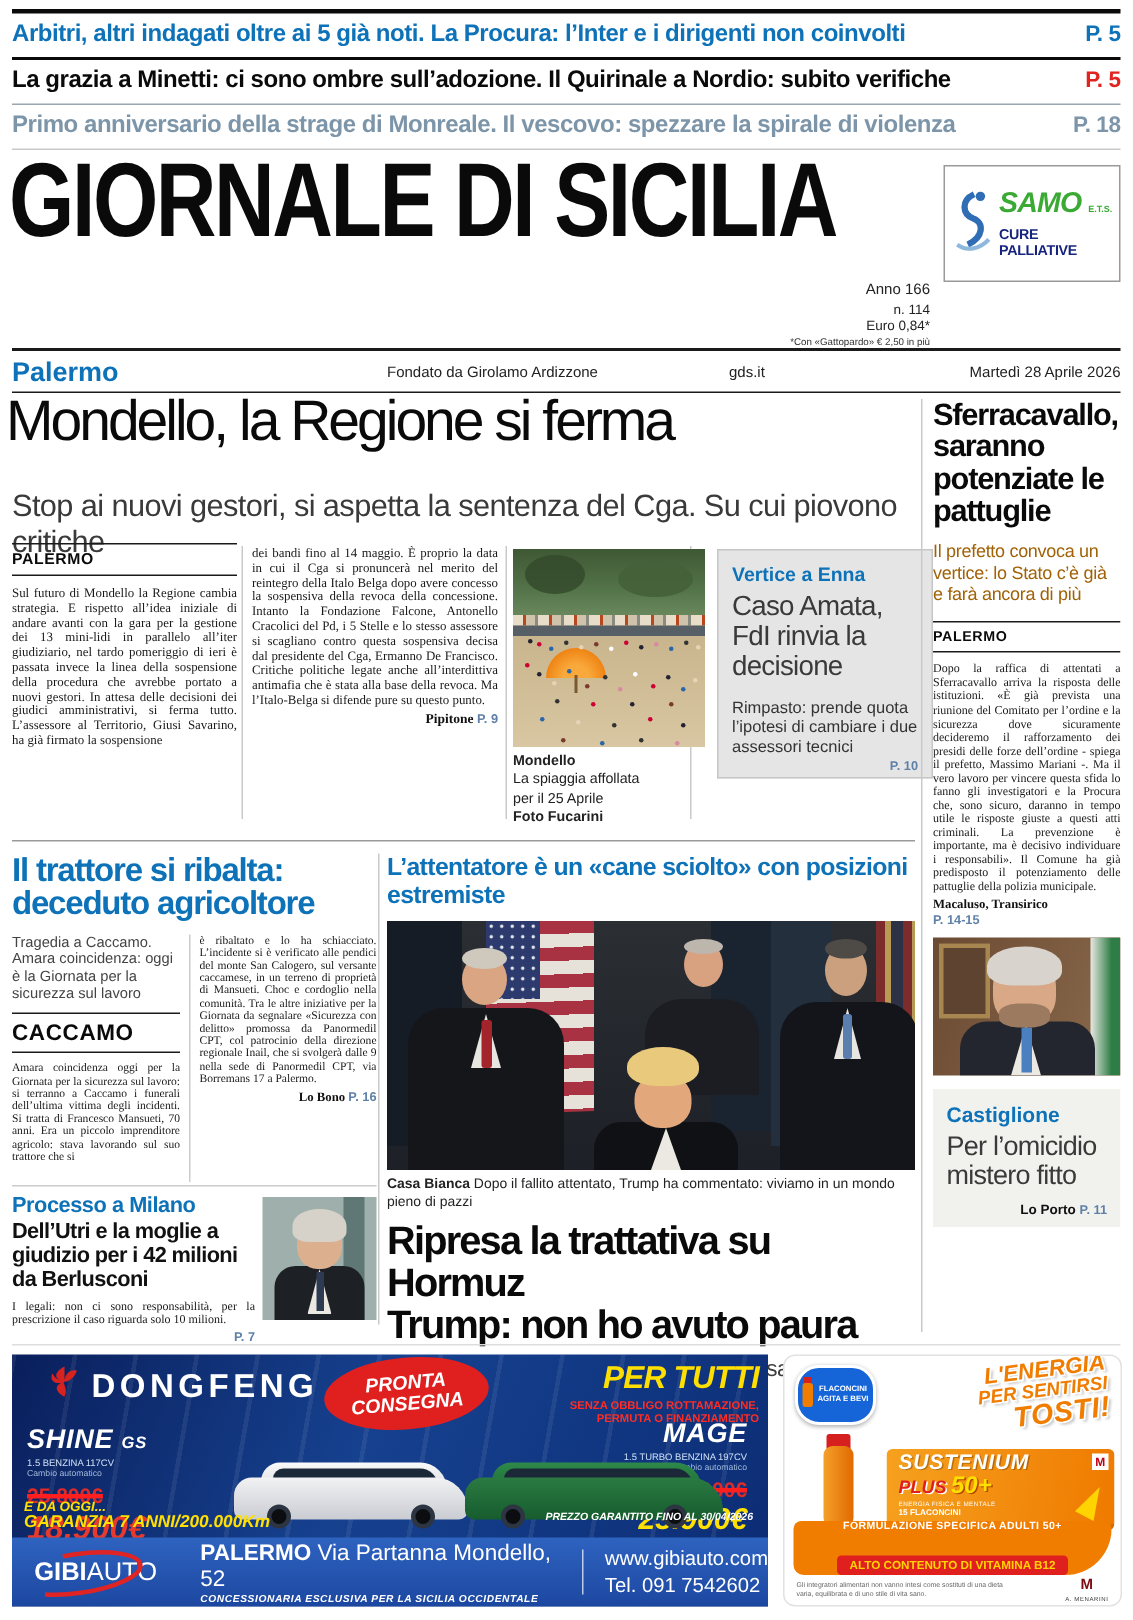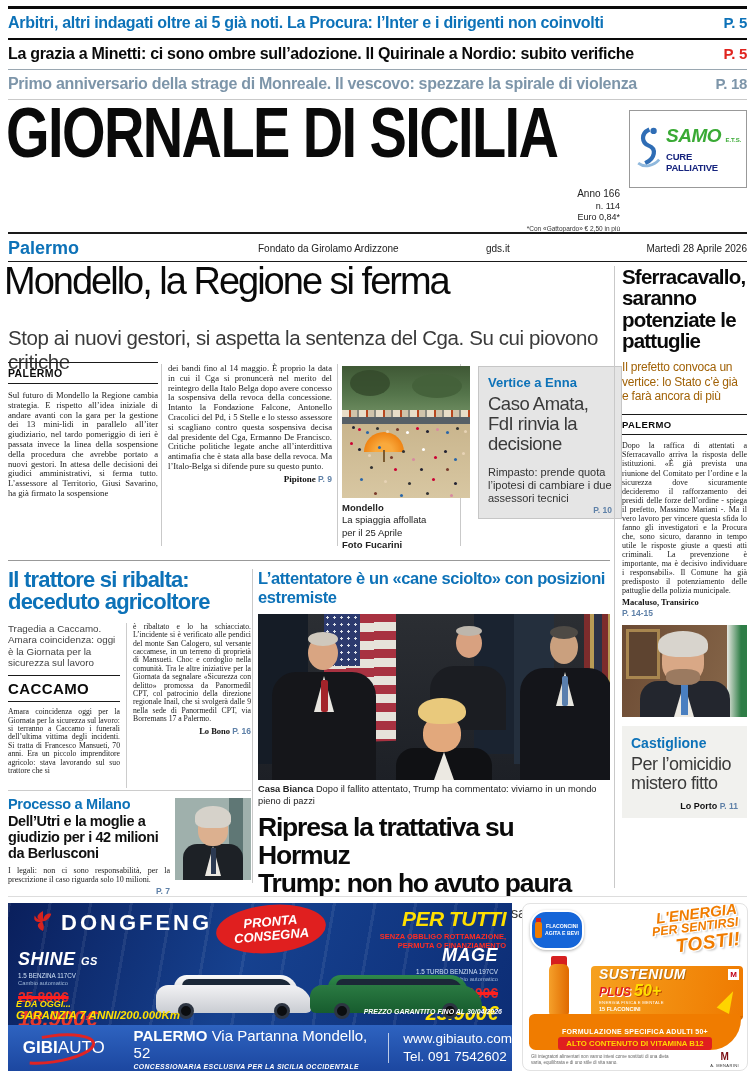--- a/index.html
+++ b/index.html
@@ -250,7 +250,7 @@
         font-weight:bold;font-size:8px;text-align:center;line-height:11px}
   .su-band{position:absolute;left:6px;right:6px;bottom:20px;height:36px;background:#f07c00;
            border-radius:8px 8px 46px 10px;display:flex;flex-direction:column;align-items:center;
-           justify-content:flex-end;gap:2px}
+           justify-content:space-between;gap:2px}
   .su-b1{color:#fff;font-size:7px;font-weight:bold;letter-spacing:.3px}
   .su-b2{background:#e01f1f;color:#ffd400;font-weight:bold;font-size:7.8px;padding:2px 8px;border-radius:3px}
   .su-foot{position:absolute;left:8px;right:8px;bottom:2px;height:16px;display:flex;

